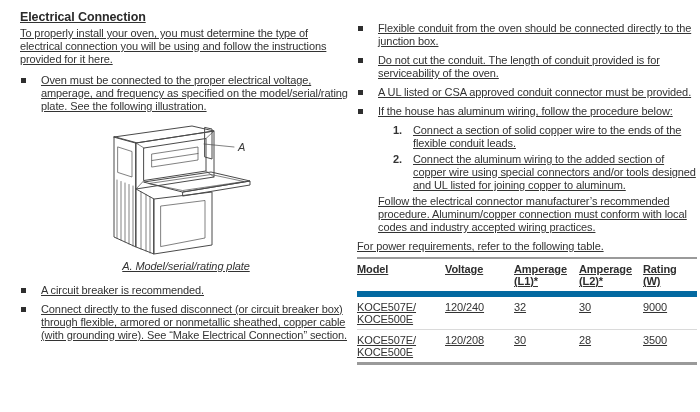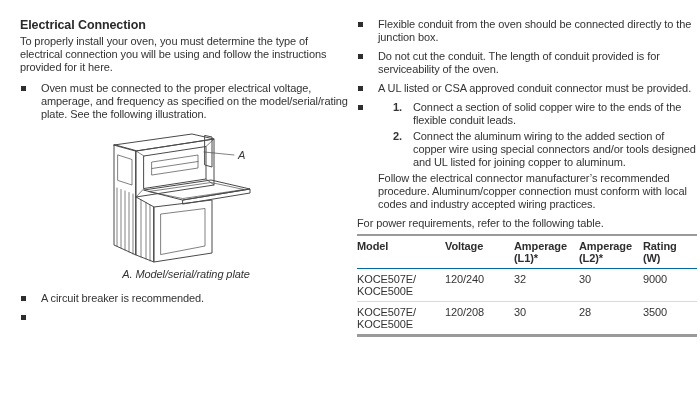--- a/index.html
+++ b/index.html
@@ -8,7 +8,7 @@
     font-family:"Liberation Sans", sans-serif; color:#333333;
     font-size:11px; line-height:13px; letter-spacing:-0.1px; overflow:hidden;
   }
-  .col { position:absolute; top:8px; }
+  .col { position:absolute; top:0;text-decoration:underline; }
   .col-left  { left:20px;  width:332px; }
   .col-right { left:357px; width:340px; }
 

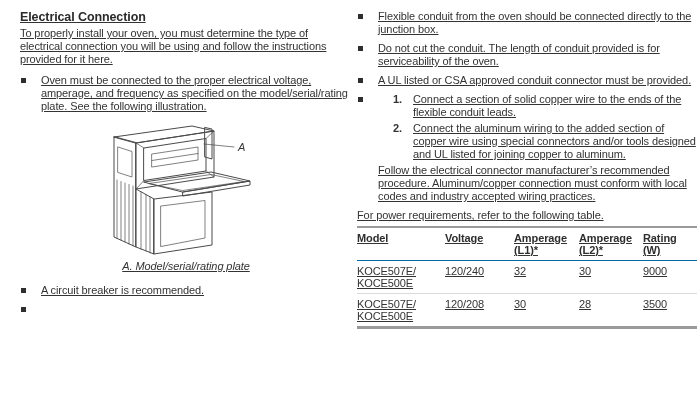--- a/index.html
+++ b/index.html
@@ -10,7 +10,7 @@
   }
   .col { position:absolute; top:0;text-decoration:underline; }
   .col-left  { left:20px;  width:332px; }
-  .col-right { left:357px; width:340px; }
+  .col-right { left:357px; width:340px;margin-top:12px; }
 
   .heading { font-size:12.5px; line-height:14px; font-weight:bold; margin:10px 0 3px; color:#2a2a2a; }
   p { margin:0; }

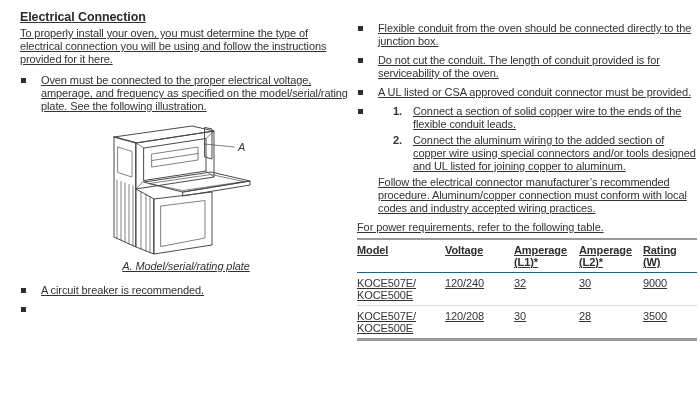--- a/index.html
+++ b/index.html
@@ -143,6 +143,7 @@
       </li>
       <li>
         <span class="sq"></span>
+        <span>If the house has aluminum wiring, follow the procedure below:</span>
       </li>
     </ul>
 

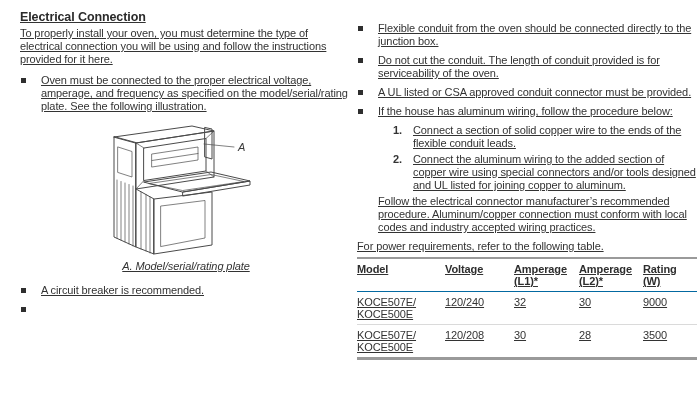--- a/index.html
+++ b/index.html
@@ -47,7 +47,7 @@
     text-align:left; vertical-align:top; white-space:pre-line;
     font-size:11px; line-height:12px; padding:4px 2px 4px 0;
   }
-  table.power th { font-weight:bold; border-bottom:1px solid #0369a1; color:#2e2e2e; }
+  table.power th { font-weight:bold; border-bottom:6px solid #0369a1; color:#2e2e2e; }
   table.power tbody tr:first-child td { border-bottom:1px solid #dadada; }
 
   .footnote { margin-top:8px; padding-left:5px; text-indent:-5px; }

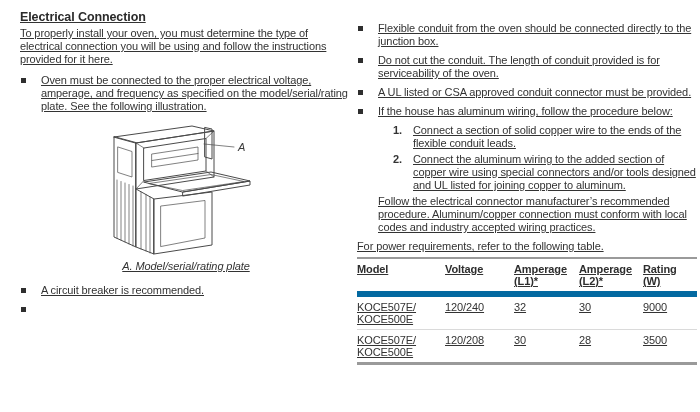--- a/index.html
+++ b/index.html
@@ -123,6 +123,7 @@
       </li>
       <li>
         <span class="sq"></span>
+        <span>Connect directly to the fused disconnect (or circuit breaker box) through flexible, armored or nonmetallic sheathed, copper cable (with grounding wire). See “Make Electrical Connection” section.</span>
       </li>
     </ul>
   </div>

